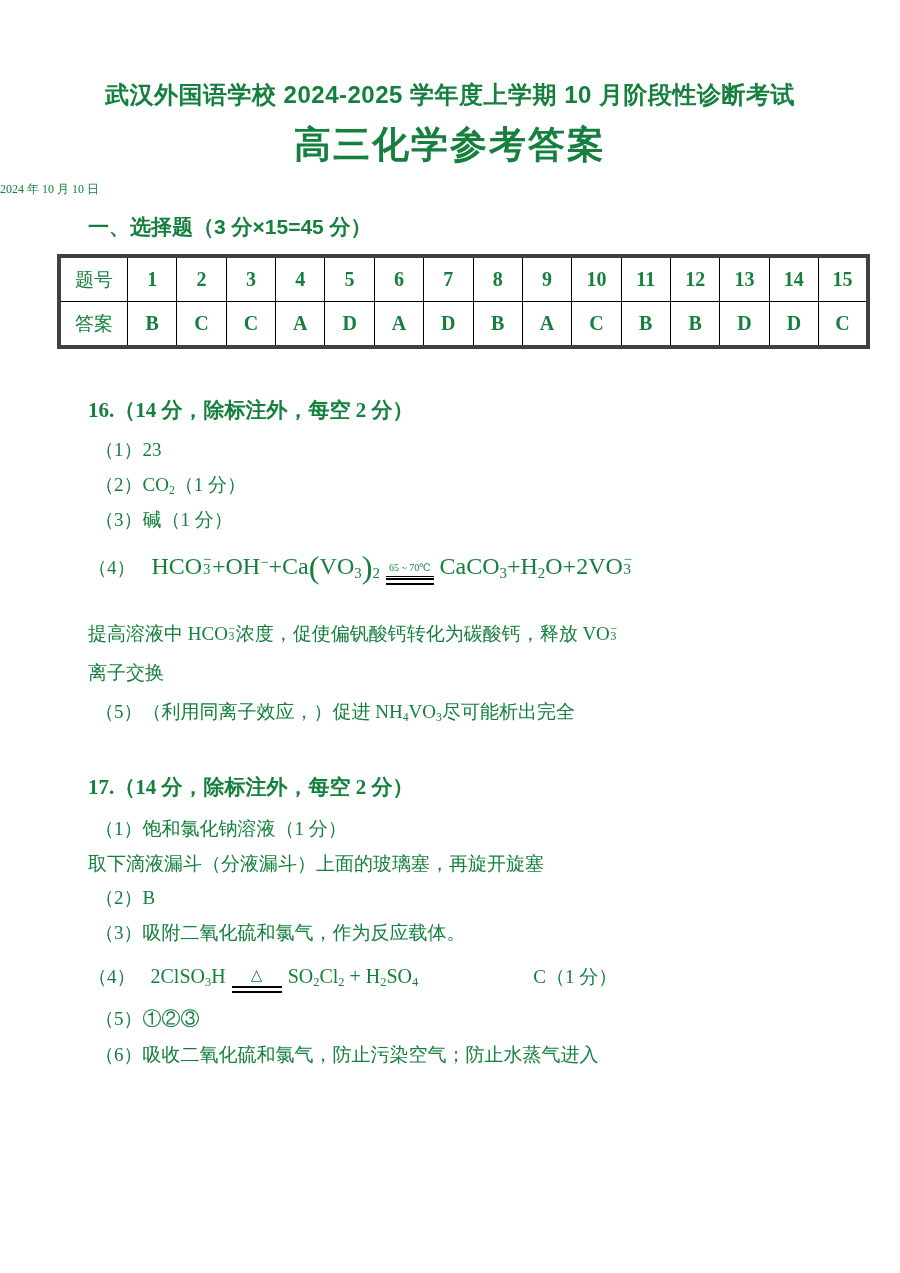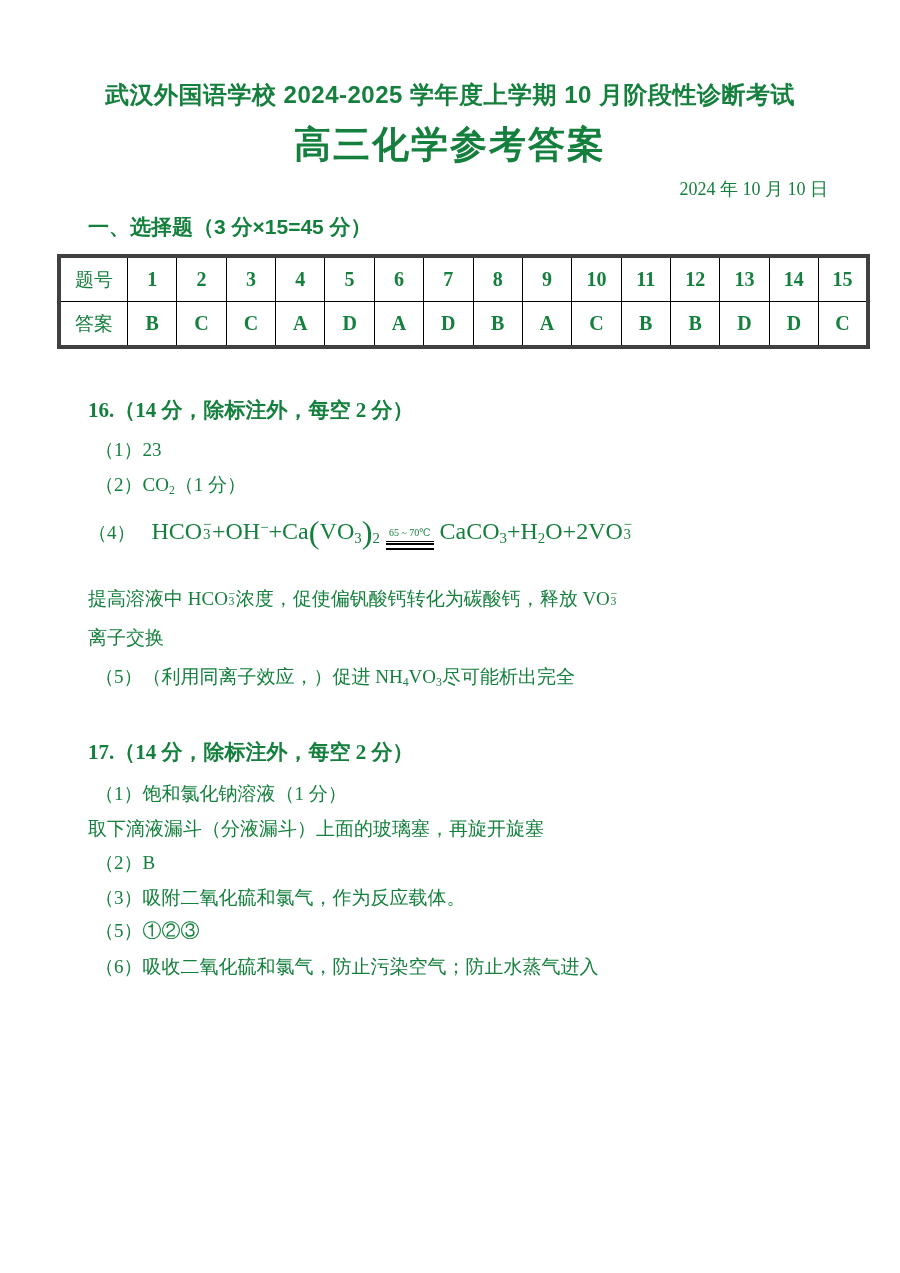--- a/index.html
+++ b/index.html
@@ -23,7 +23,7 @@
     text-align:center;margin:12px 0 0 0;letter-spacing:2px;
   }
   .t-date{
-    font-size:18px;line-height:22px;text-align:right;
+    font-size:12px;line-height:22px;text-align:left;
     margin-top:10px;padding-right:72px;
   }
   .sec-h{

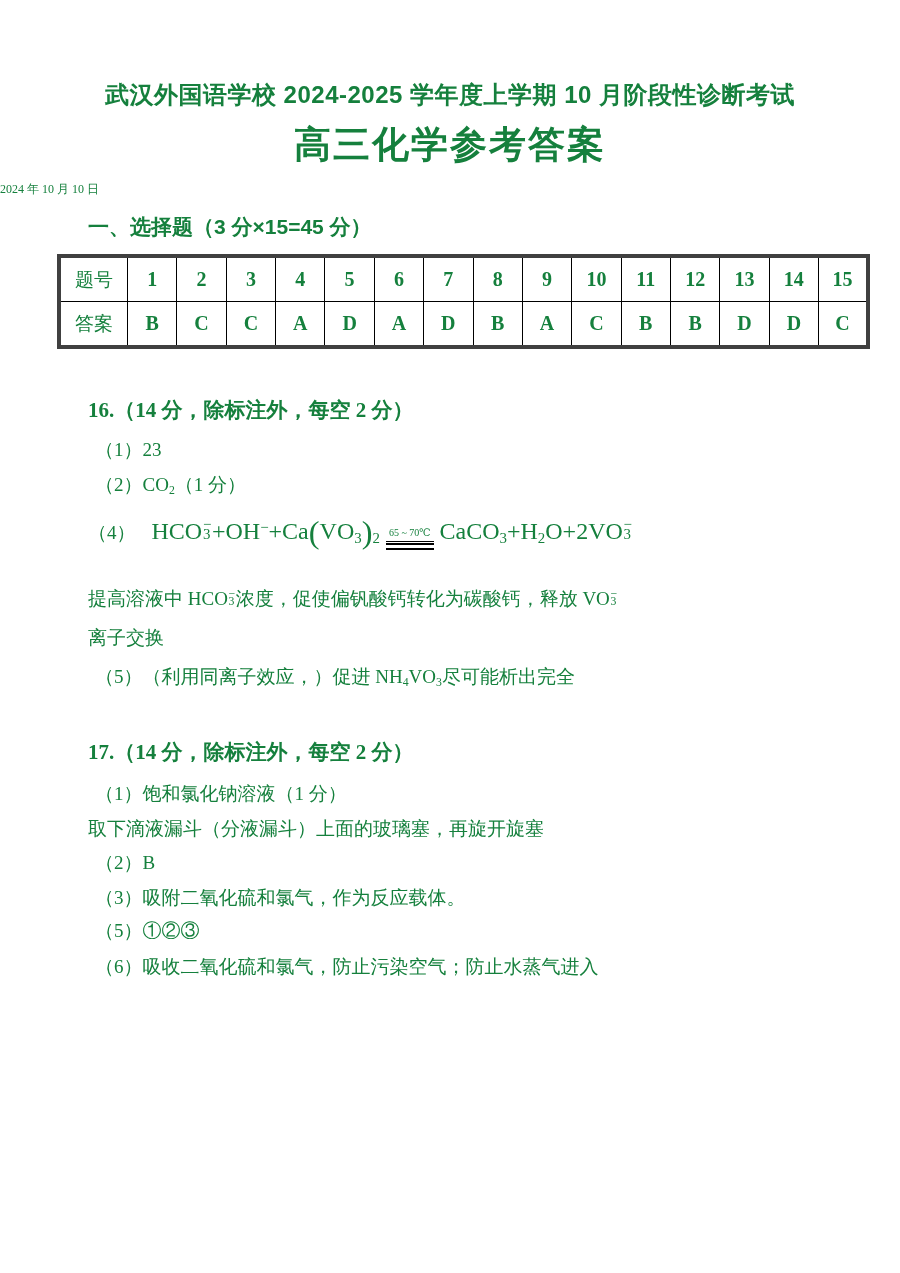--- a/index.html
+++ b/index.html
@@ -147,6 +147,7 @@
 
   <div class="line ind m14">（1）23</div>
   <div class="line ind">（2）CO<sub>2</sub>（1 分）</div>
+  <div class="line ind">（3）碱（1 分）</div>
 
   <div class="line ind eq-line eq16">
     <span class="pfx">（4）</span>

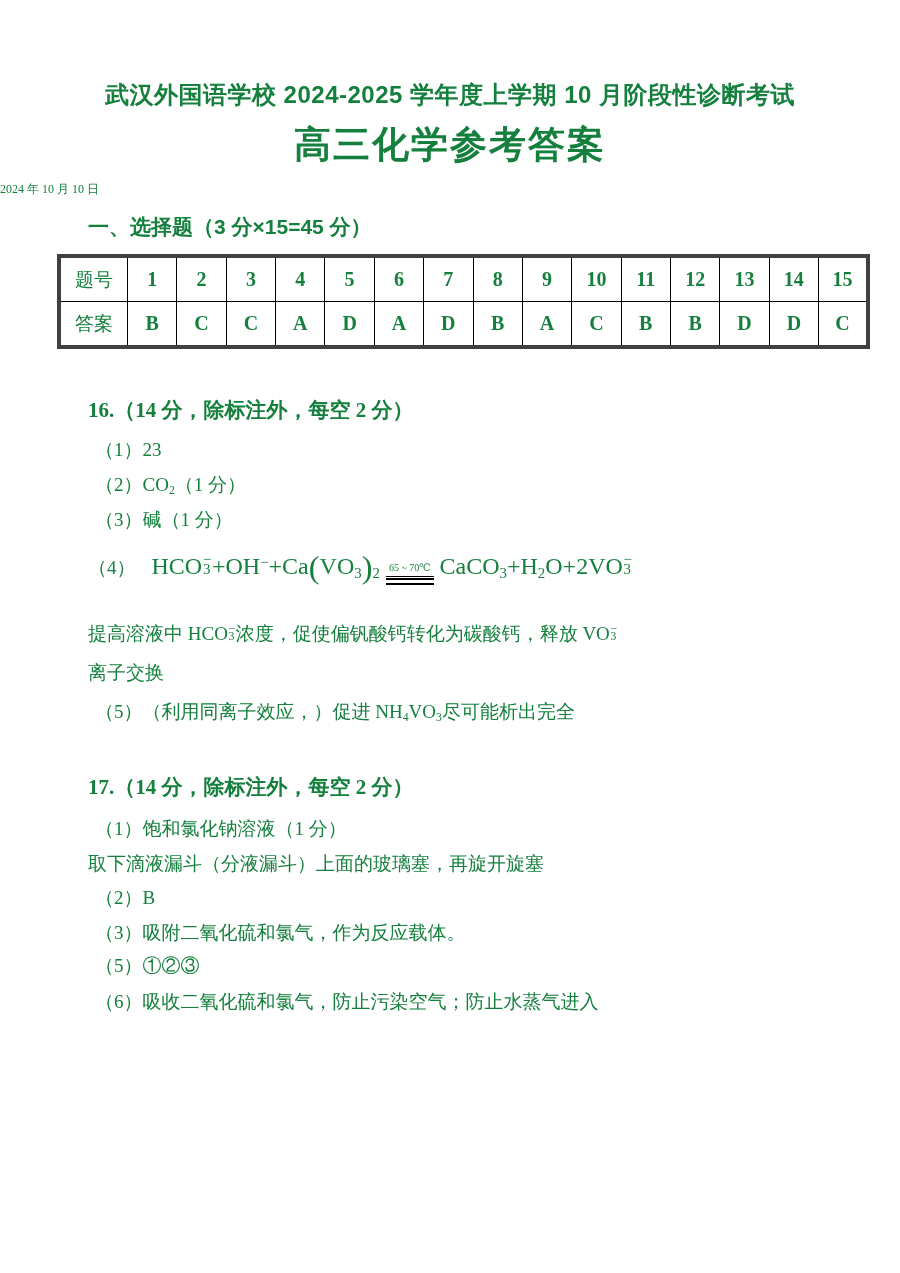--- a/index.html
+++ b/index.html
@@ -166,6 +166,10 @@
   <div class="line ind m8">（2）B</div>
   <div class="line ind">（3）吸附二氧化硫和氯气，作为反应载体。</div>
 
+  <div class="line ind eq-line eq17 m8">
+    <span class="pfx">（4）</span>
+    <span>2ClSO<sub>3</sub>H</span><span class="rxn heat"><span class="cond">△</span><span class="dbar"></span></span><span>SO<sub>2</sub>Cl<sub>2</sub> + H<sub>2</sub>SO<sub>4</sub></span><span class="sfx">C（1 分）</span>
+  </div>
 
   <div class="line ind m7">（5）①②③</div>
   <div class="line ind m10">（6）吸收二氧化硫和氯气，防止污染空气；防止水蒸气进入</div>

